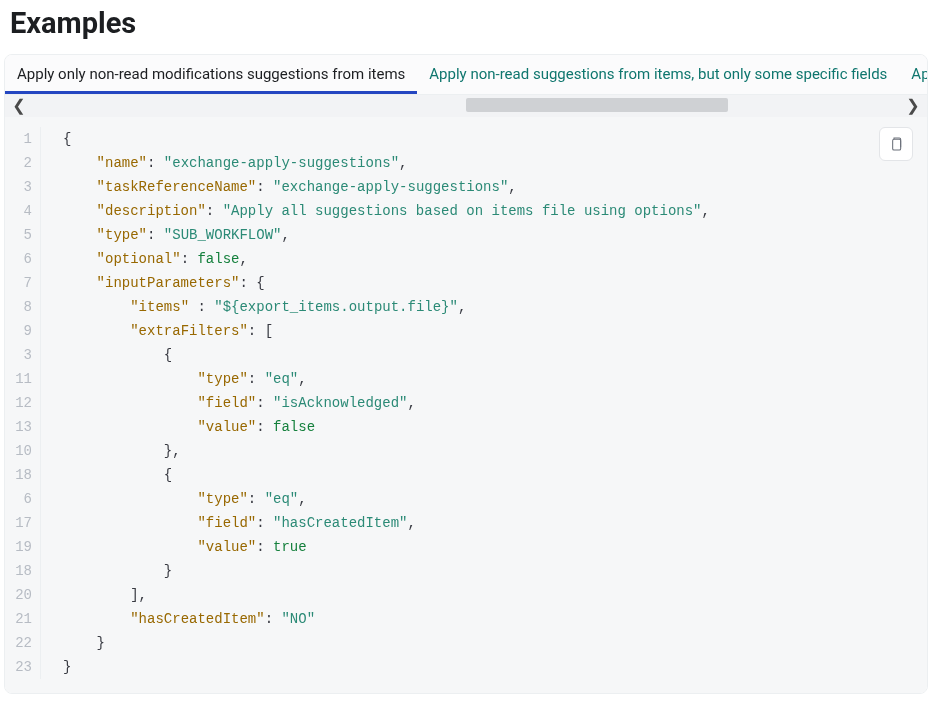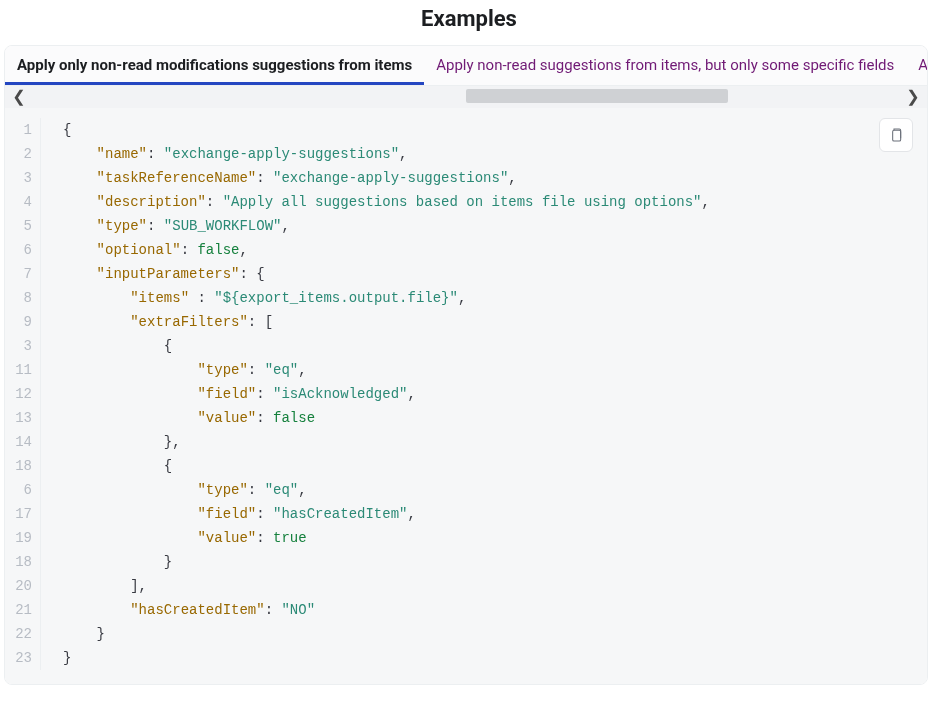--- a/index.html
+++ b/index.html
@@ -11,11 +11,10 @@
     padding: 6px 4px 0 4px;
   }
   h2.page-title {
-    font-size: 22px;
+    font-size: 29px;
     font-weight: 700;
     margin: 0 0 14px 6px;
     color: #1c1e21;
-    text-align: center;
   }
   .tabs-wrapper {
     border: 1px solid #eceff1;

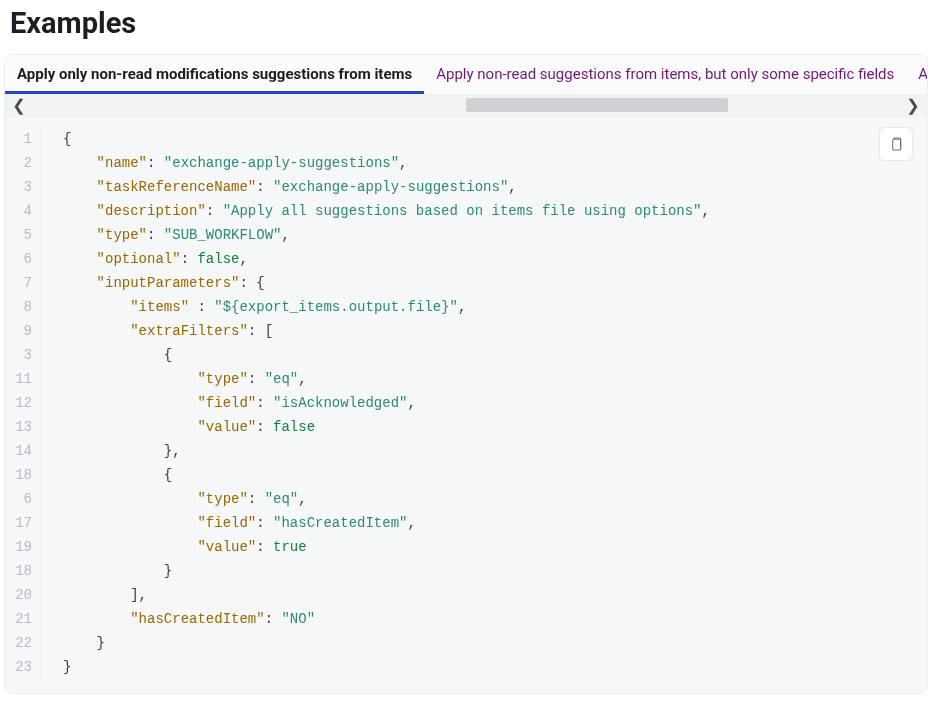--- a/index.html
+++ b/index.html
@@ -38,7 +38,7 @@
   }
   .tab.active {
     color: #1c1e21;
-    font-weight: 700;
+    font-weight: 400;
     border-bottom: 3px solid #2446c1;
     padding-bottom: 8px;
   }

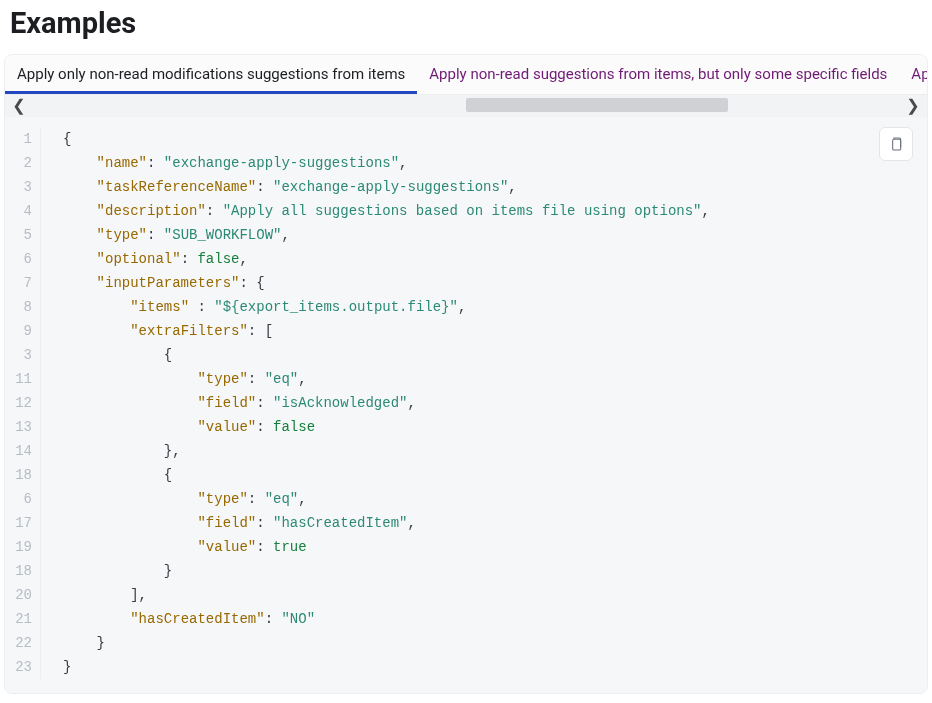--- a/index.html
+++ b/index.html
@@ -32,7 +32,7 @@
   .tab {
     padding: 10px 12px 11px 12px;
     font-size: 15px;
-    color: #701a75;
+    color: #0f766e;
     cursor: pointer;
     flex: 0 0 auto;
   }

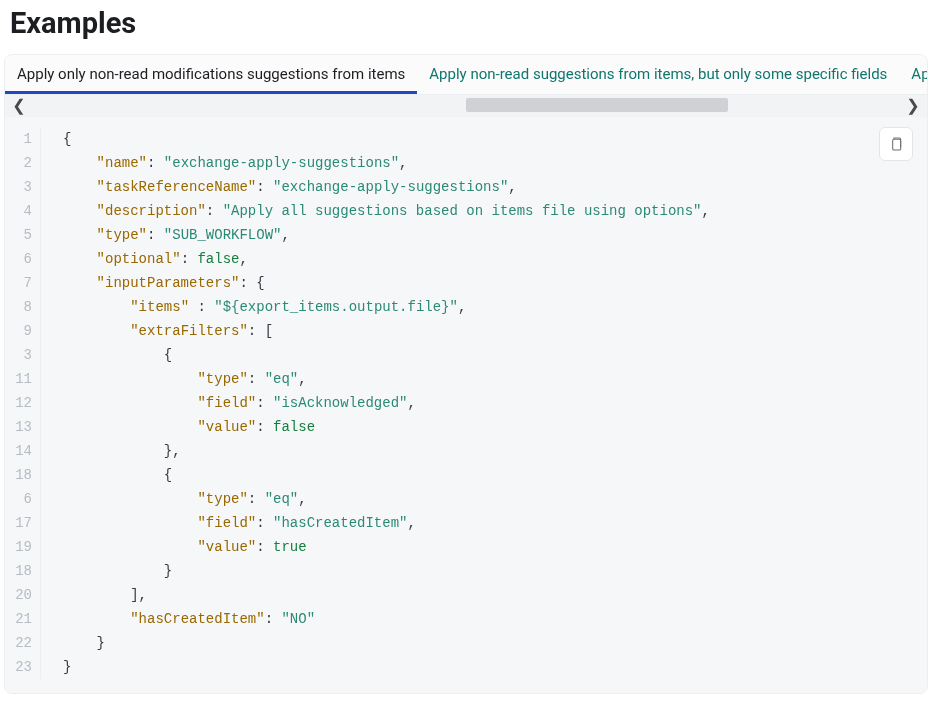--- a/index.html
+++ b/index.html
@@ -152,7 +152,7 @@
         <div class="gut-line">11</div>
         <div class="gut-line">12</div>
         <div class="gut-line">13</div>
-        <div class="gut-line">14</div>
+        <div class="gut-line">10</div>
         <div class="gut-line">18</div>
         <div class="gut-line">6</div>
         <div class="gut-line">17</div>

